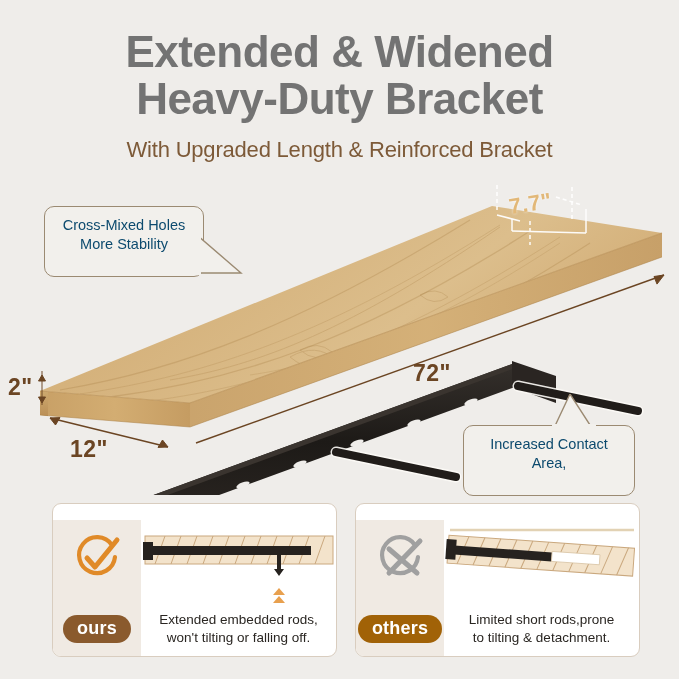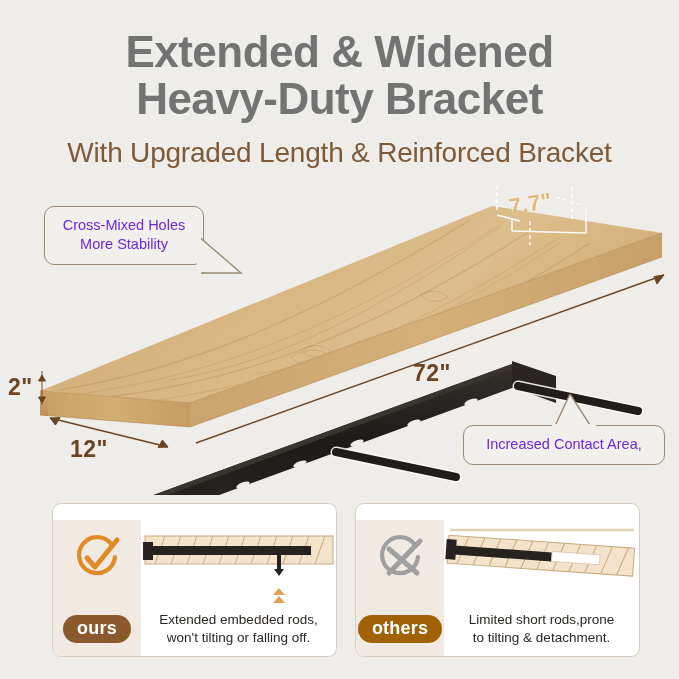--- a/index.html
+++ b/index.html
@@ -25,7 +25,7 @@
     position:absolute;left:0;right:0;top:137px;
     text-align:center;
     color:#7d5a38;
-    font-size:28px;letter-spacing:-0.2px;
+    font-size:22px;letter-spacing:-0.2px;
   }
 
   

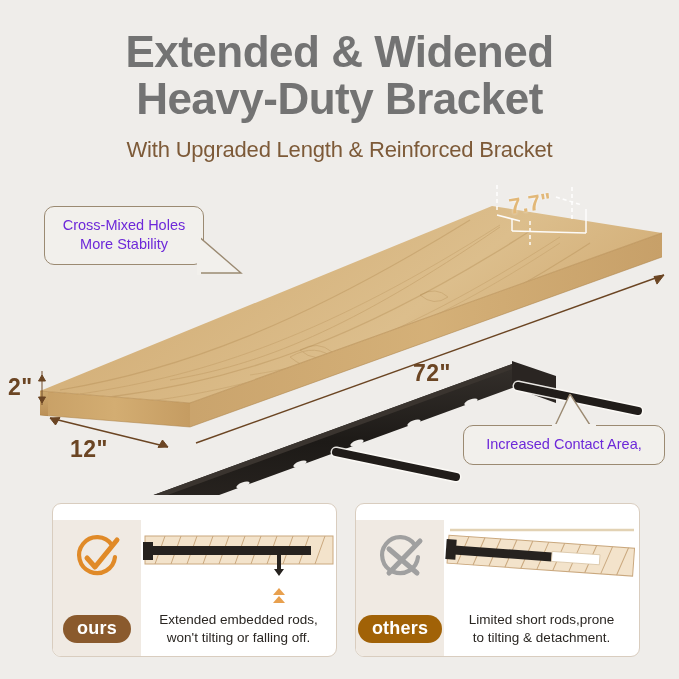--- a/index.html
+++ b/index.html
@@ -38,10 +38,10 @@
     border:1.4px solid #9b8a72;
     border-radius:10px;
     background:#f2f0ec;
-    color:#6d28d9;
+    color:#0c4a6e;
     text-align:center;
     font-size:14.5px;line-height:19px;
-    padding:9px 12px 10px;
+    padding:9px 12px 22px;
     box-sizing:border-box;
   }
   #bubble-left{left:44px;top:206px;width:160px;}

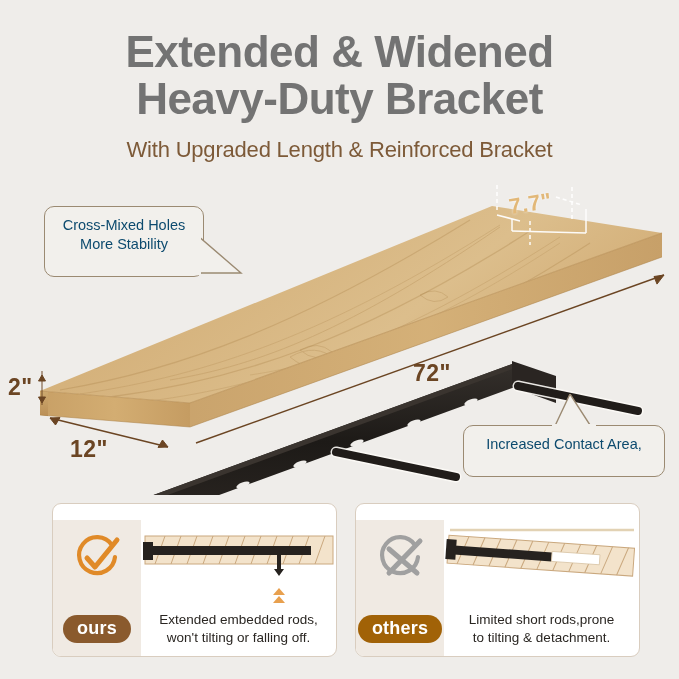--- a/index.html
+++ b/index.html
@@ -45,7 +45,7 @@
     box-sizing:border-box;
   }
   #bubble-left{left:44px;top:206px;width:160px;}
-  #bubble-right{left:463px;top:425px;width:202px;}
+  #bubble-right{left:463px;top:425px;width:172px;}
   .tail{position:absolute;}
 
   

